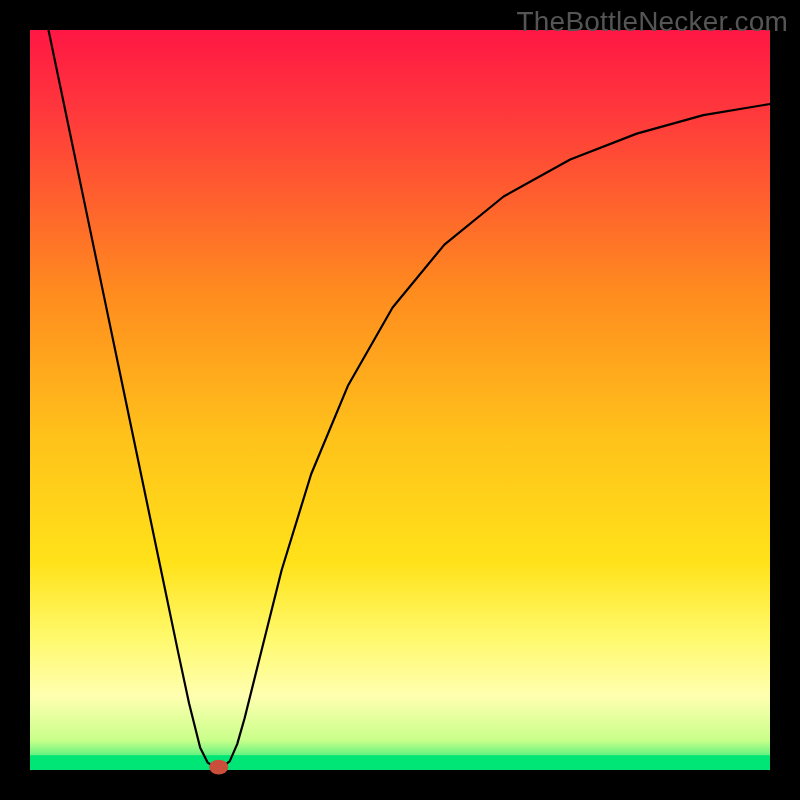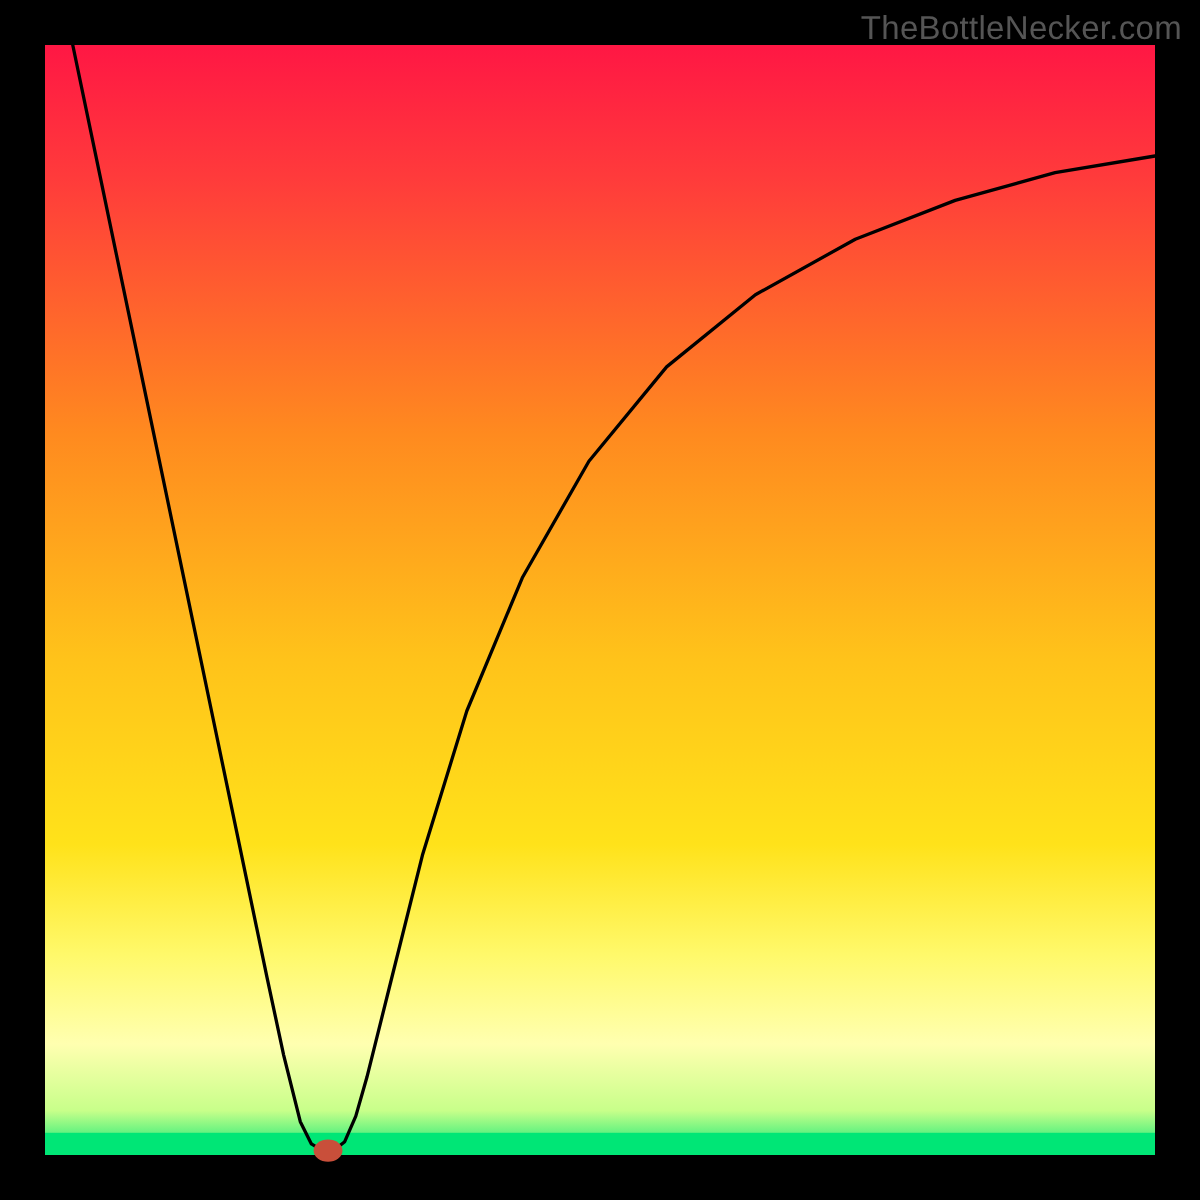--- a/index.html
+++ b/index.html
@@ -23,7 +23,7 @@
     top: 6px;
     right: 12px;
     color: #555;
-    font-size: 22px;
+    font-size: 28px;
     letter-spacing: 0.2px;
     font-weight: 500;
   }

